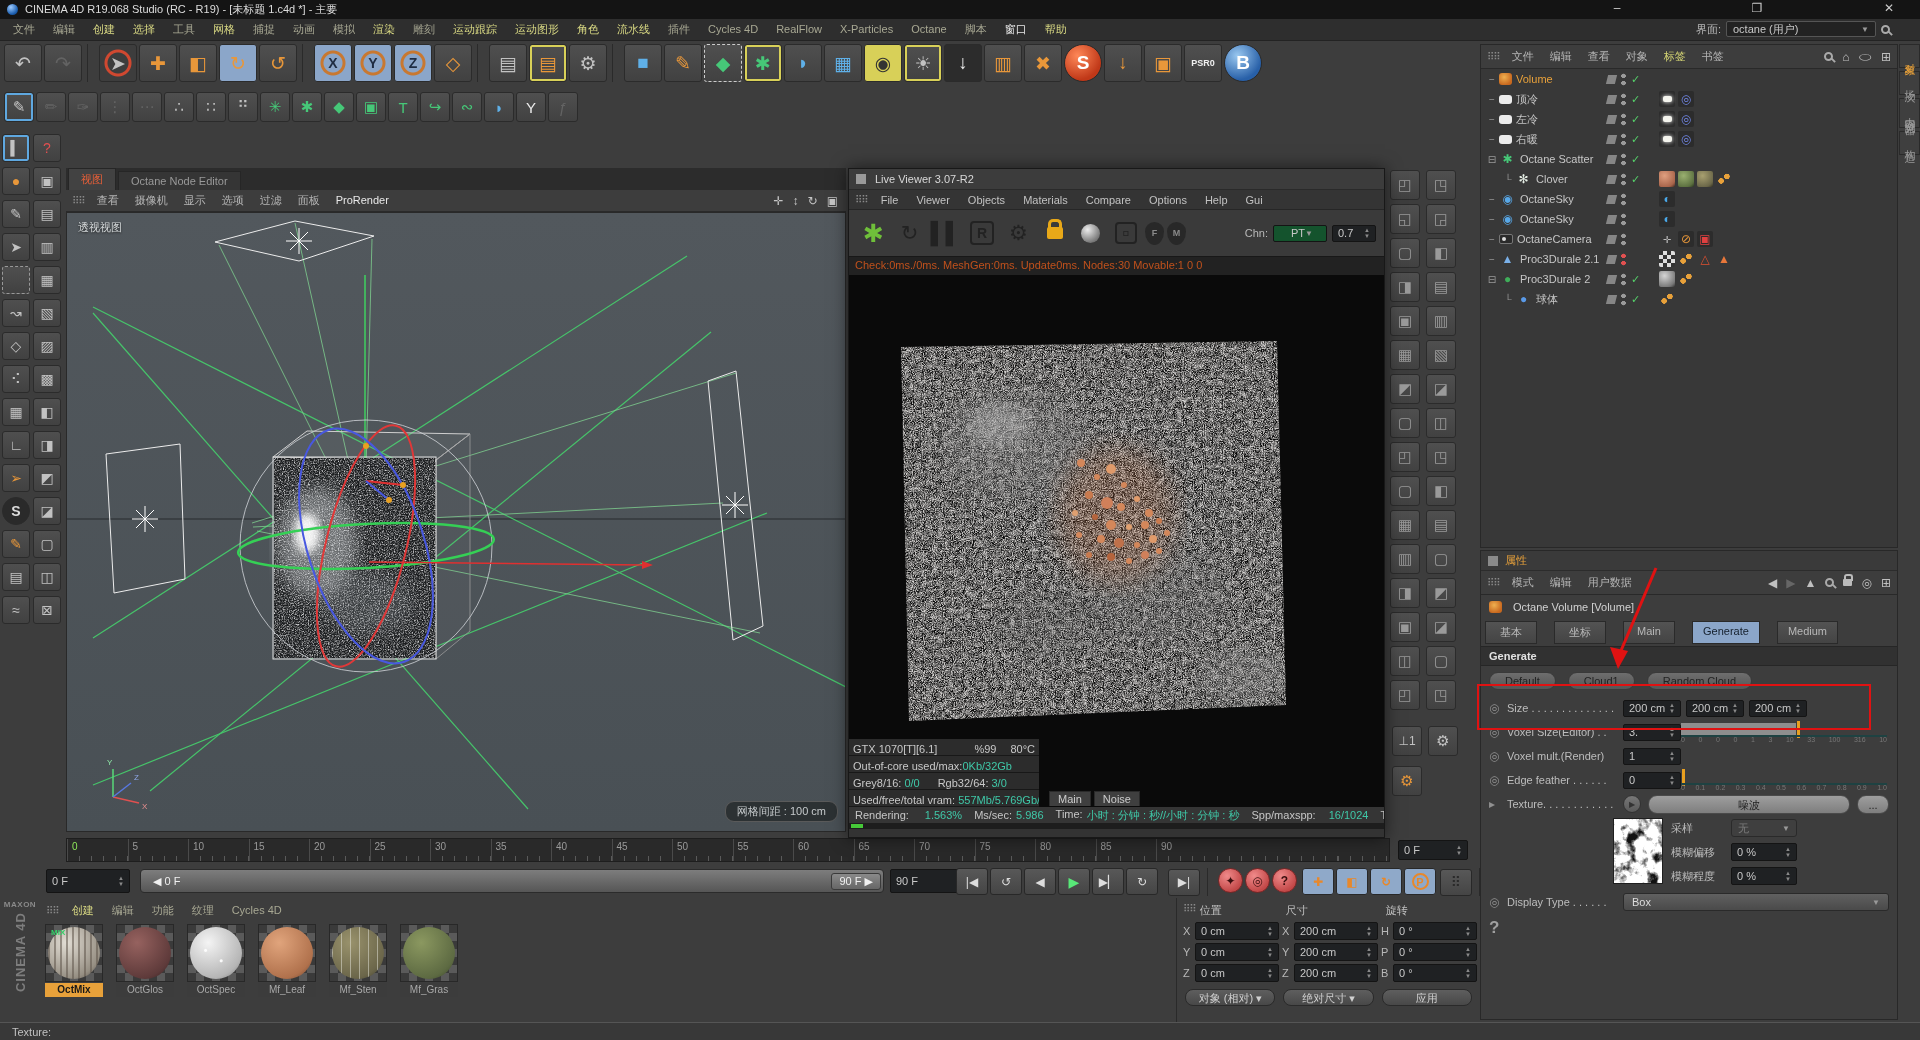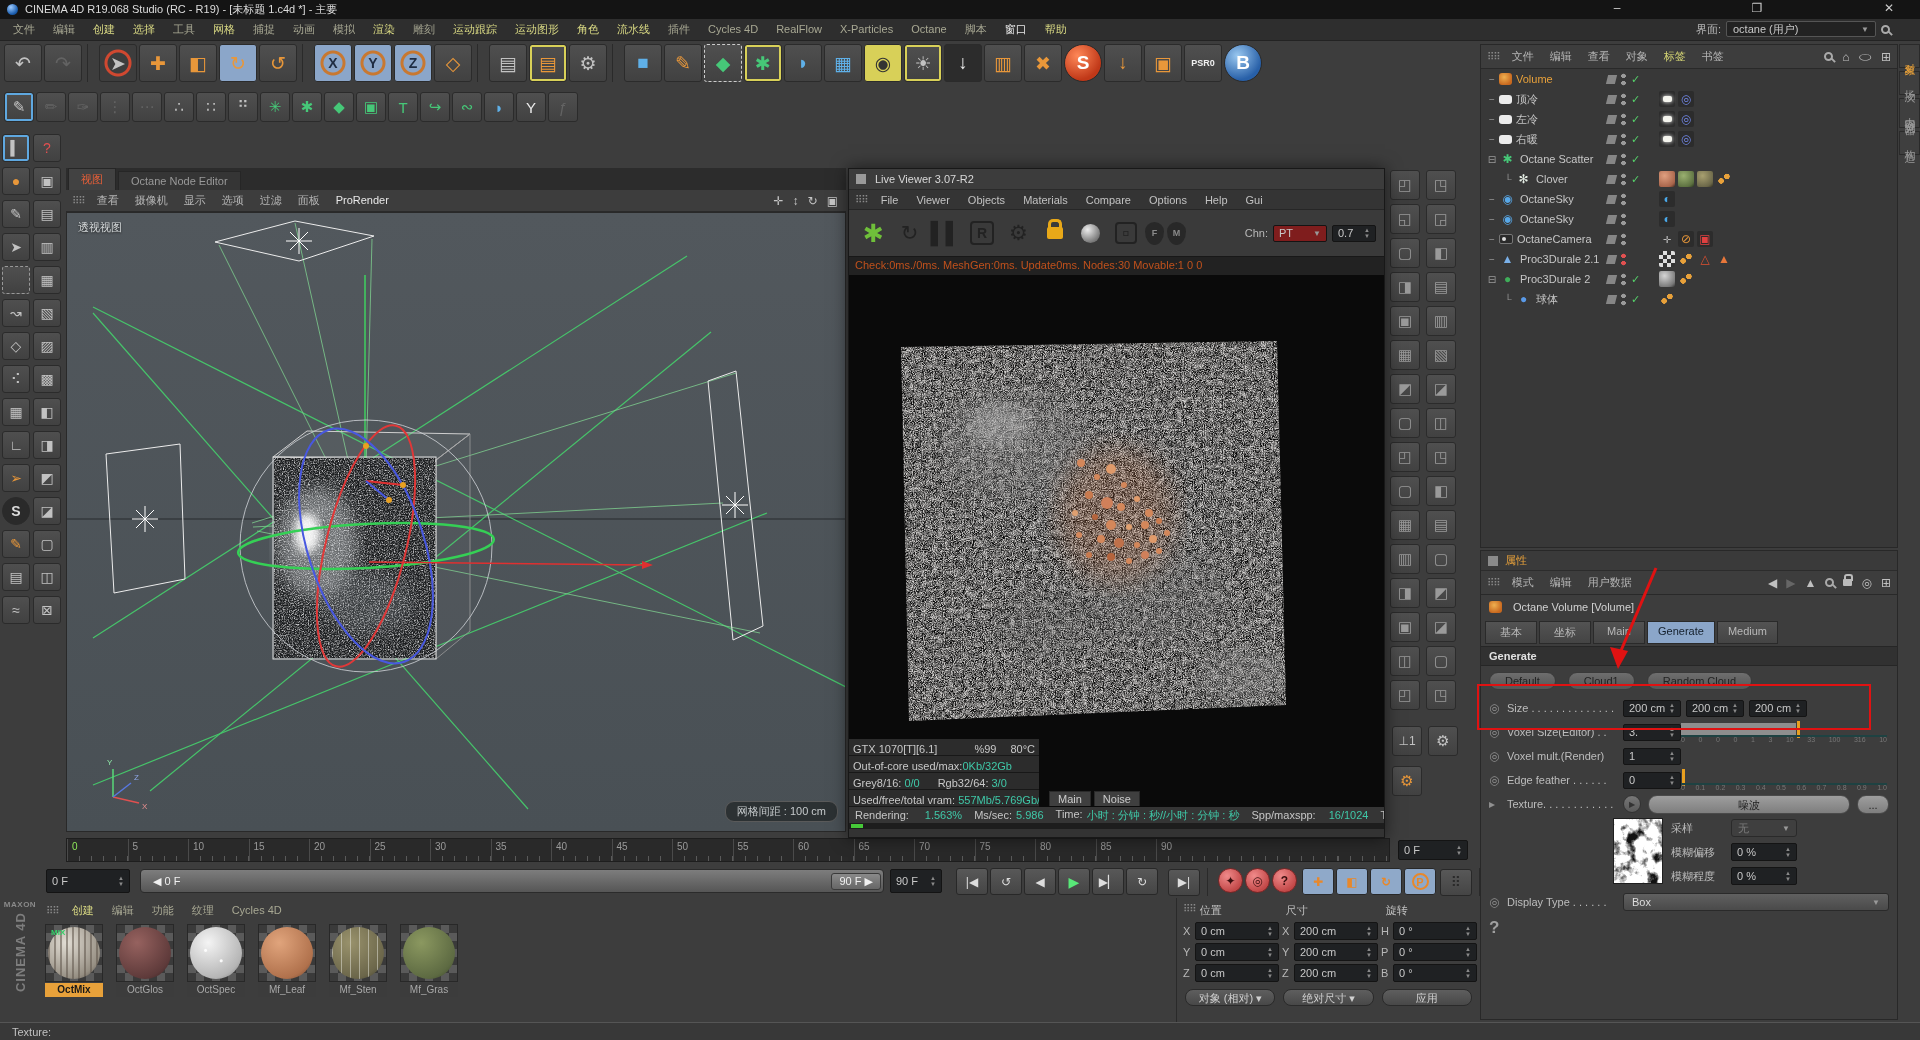--- a/index.html
+++ b/index.html
@@ -200,7 +200,7 @@
 .lvreg{border:2px solid #222;border-radius:4px;width:22px;height:22px;margin:0 5px}
 .lvpin{width:19px;height:23px;border-radius:50% 50% 50% 50%/40% 40% 60% 60%;background:#282828;color:#8a8a8a;display:flex;align-items:center;justify-content:center;font-size:9px;font-weight:bold;flex:none}
 .lvchn{margin-left:auto;display:flex;align-items:center;gap:5px;color:#b8b8b8}
-.lvdd{width:54px;height:17px;background:#7f1d1d;border:1px solid #141414;border-radius:2px;display:flex;align-items:center;padding:0 5px;color:#c8c8c8}
+.lvdd{width:54px;height:17px;background:#14532d;border:1px solid #141414;border-radius:2px;display:flex;align-items:center;padding:0 17px;color:#c8c8c8}
 .lvspp{width:44px;height:17px}
 .lvstat1{height:19px;background:#222;color:#c0511c;padding:2px 6px;border-top:1px solid #181818;white-space:nowrap;overflow:hidden}
 .lvcanvas{position:relative;height:464px;background:#0a0a0a;overflow:hidden}

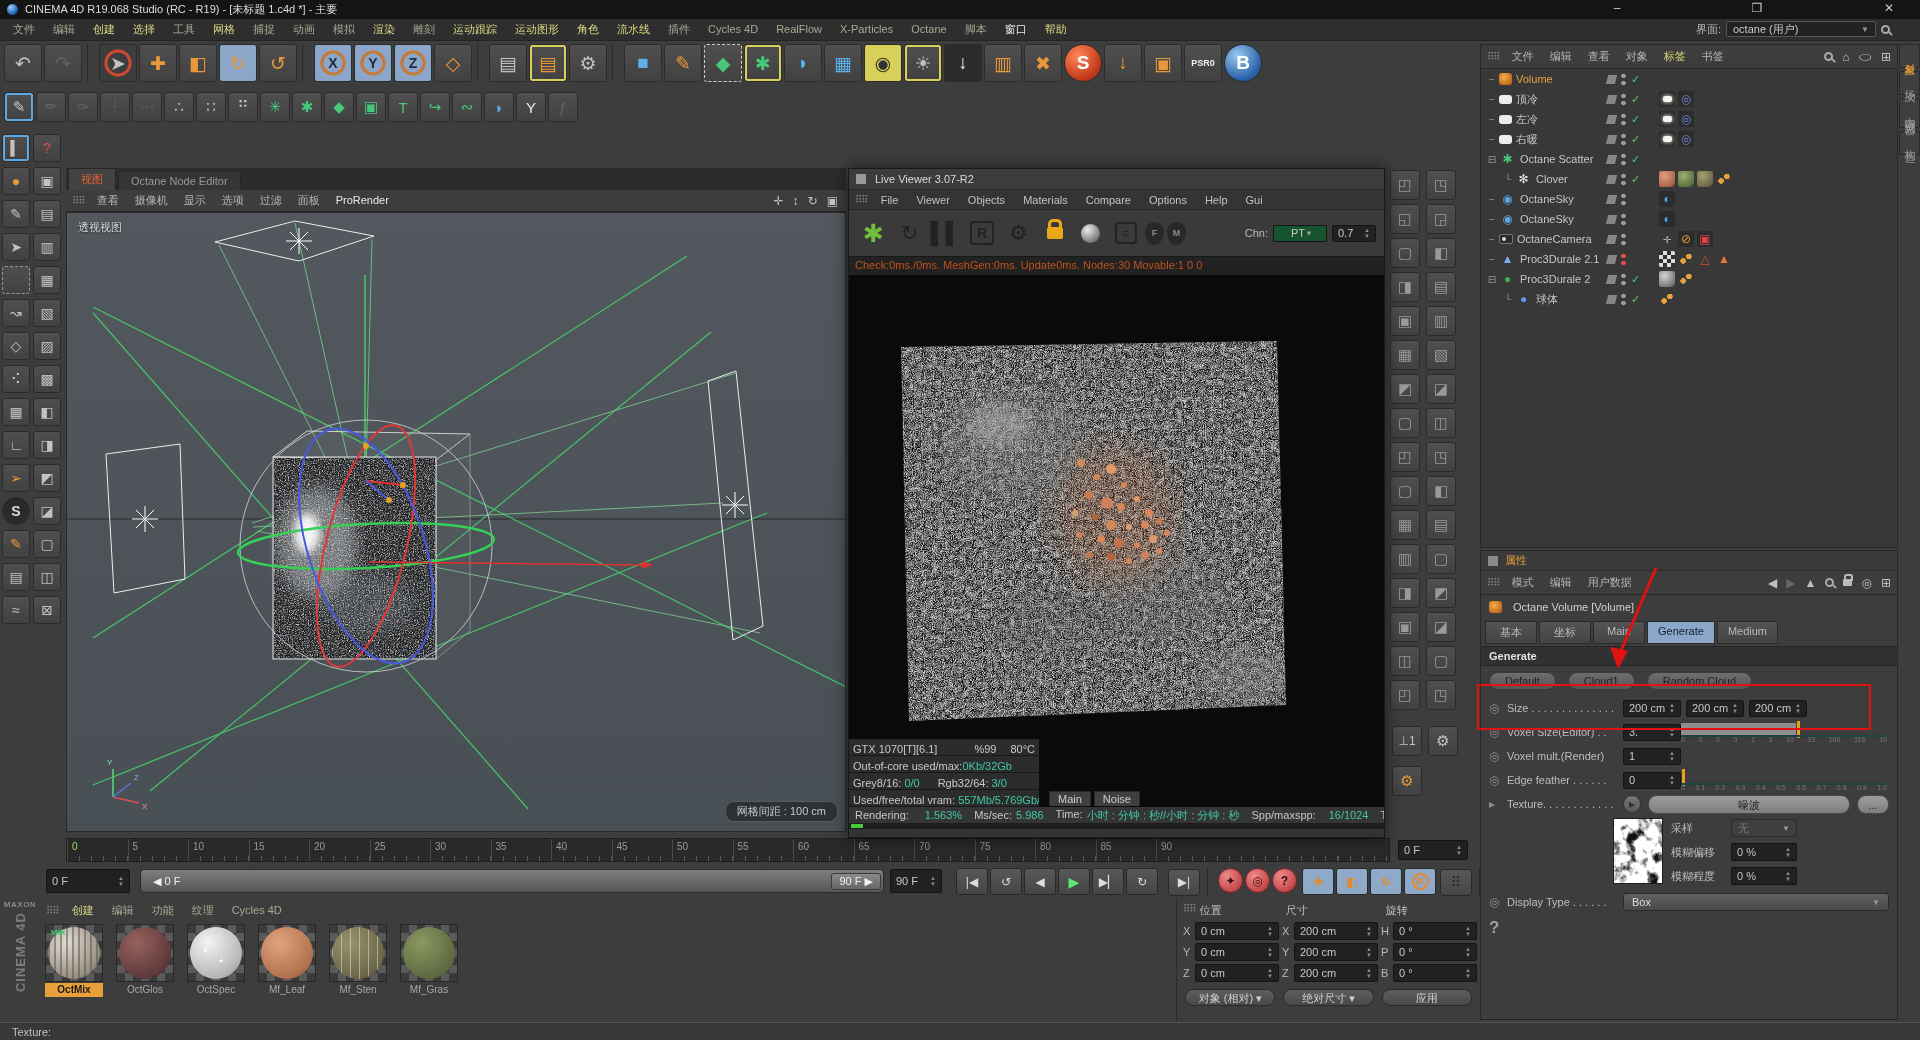--- a/index.html
+++ b/index.html
@@ -156,7 +156,7 @@
 .psq{width:10px;height:10px;background:#8a8a8a}
 .ptxt{color:#e8a13a}
 .aobj{height:24px;display:flex;align-items:center;gap:7px;padding:0 8px;color:#d2d2d2}
-.atabs{display:flex;gap:2px;padding:2px 4px}
+.atabs{display:flex;gap:17px;padding:2px 4px}
 .atab{padding:3px 10px;min-width:52px;text-align:center;background:linear-gradient(#535353,#444);border:1px solid #2a2a2a;color:#b8b8b8}
 .atab.on{background:#8ba6c9;color:#141f2b}
 .asec{height:20px;background:#313131;border-top:1px solid #262626;border-bottom:1px solid #262626;color:#e2e2e2;font-weight:bold;padding:3px 8px}

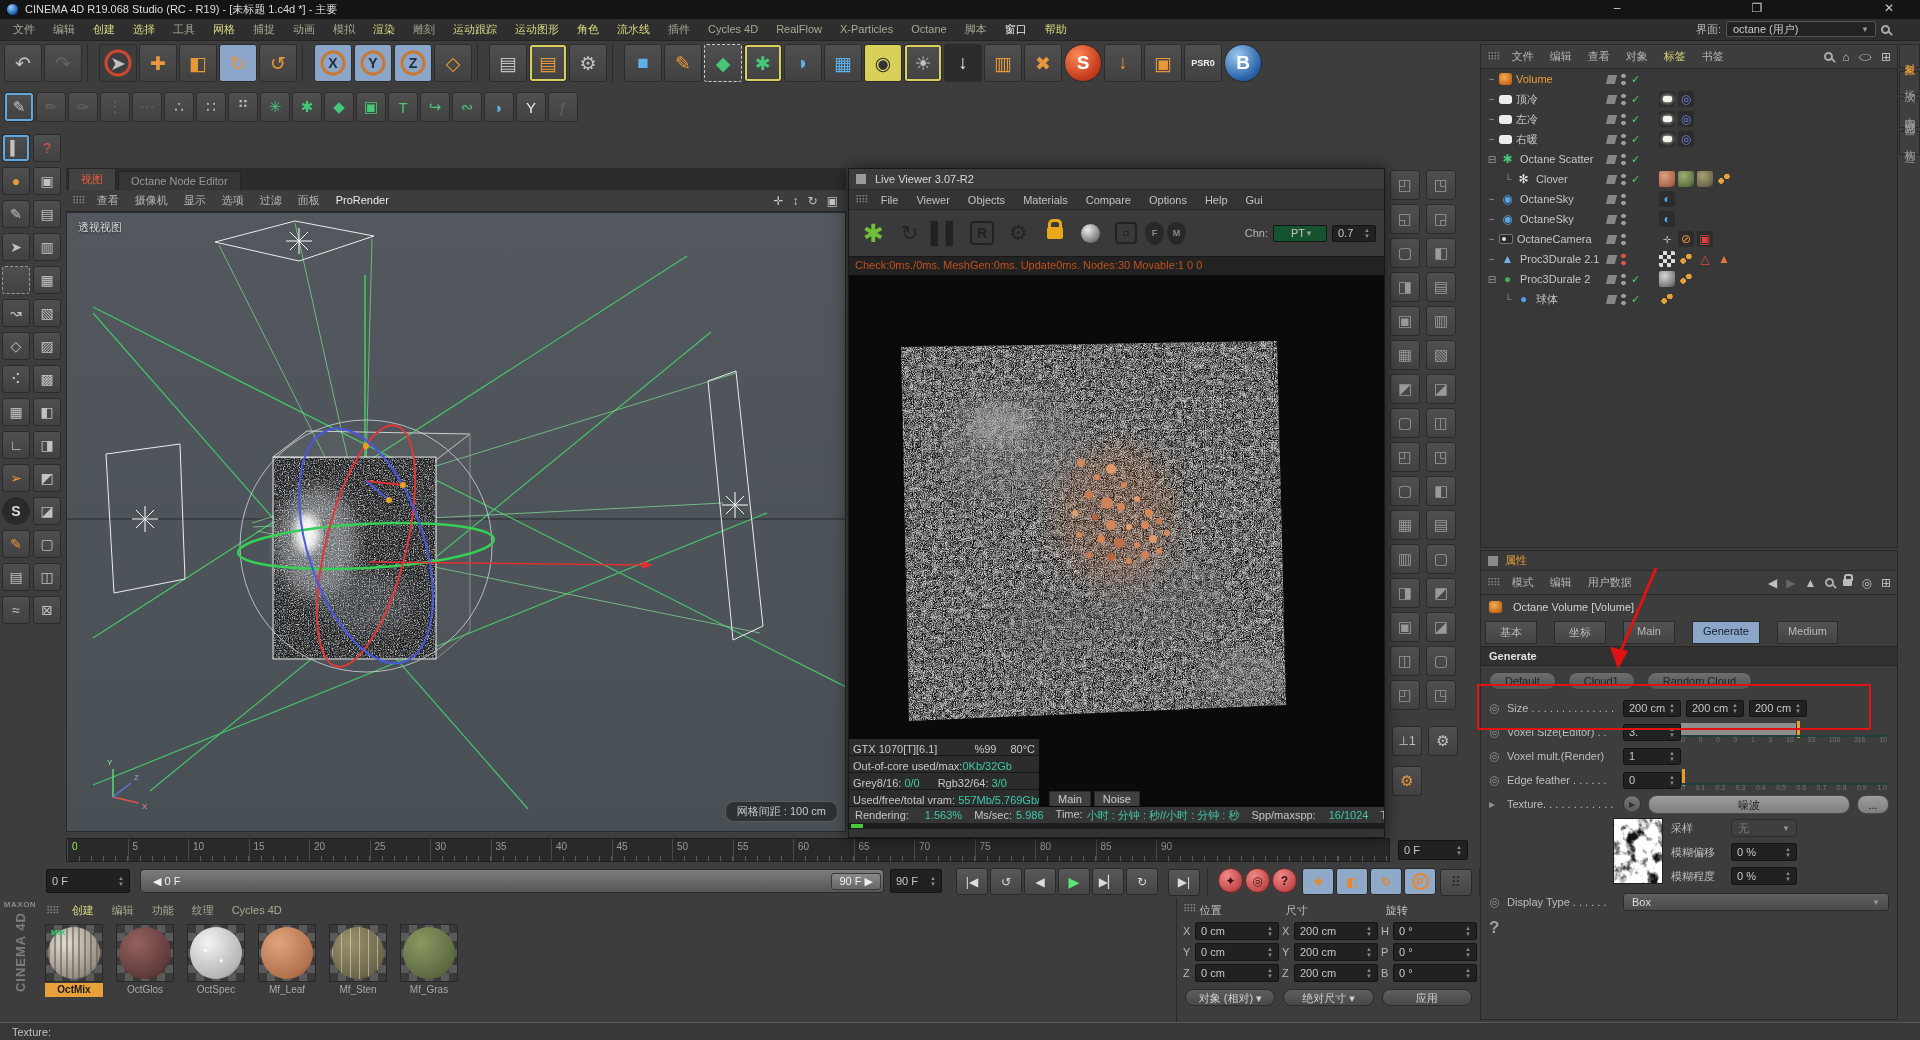--- a/index.html
+++ b/index.html
@@ -64,7 +64,7 @@
 .tslider{position:absolute;left:100px;top:3px;width:744px;height:24px;background:linear-gradient(#7d7d7d,#565656);border-radius:4px;border:1px solid #2b2b2b;display:flex;align-items:center}
 .thandle{margin-left:12px;color:#f0f0f0}
 .tend{margin-left:auto;margin-right:2px;background:linear-gradient(#8a8a8a,#666);border:1px solid #3a3a3a;border-radius:3px;padding:1px 7px;color:#f0f0f0}
-.endfld{position:absolute;left:850px;top:3px;width:52px;height:24px}
+.endfld{position:absolute;left:850px;top:3px;width:77px;height:24px}
 .tgrp{position:absolute;top:2px;display:flex;gap:2px;align-items:center}
 .tpb{width:32px;height:27px;background:linear-gradient(#585858,#454545);border:1px solid #282828;border-radius:3px;color:#ddd;display:flex;align-items:center;justify-content:center;font-size:12px;flex:none}
 .tpb.play{color:#58e878;font-size:14px}

